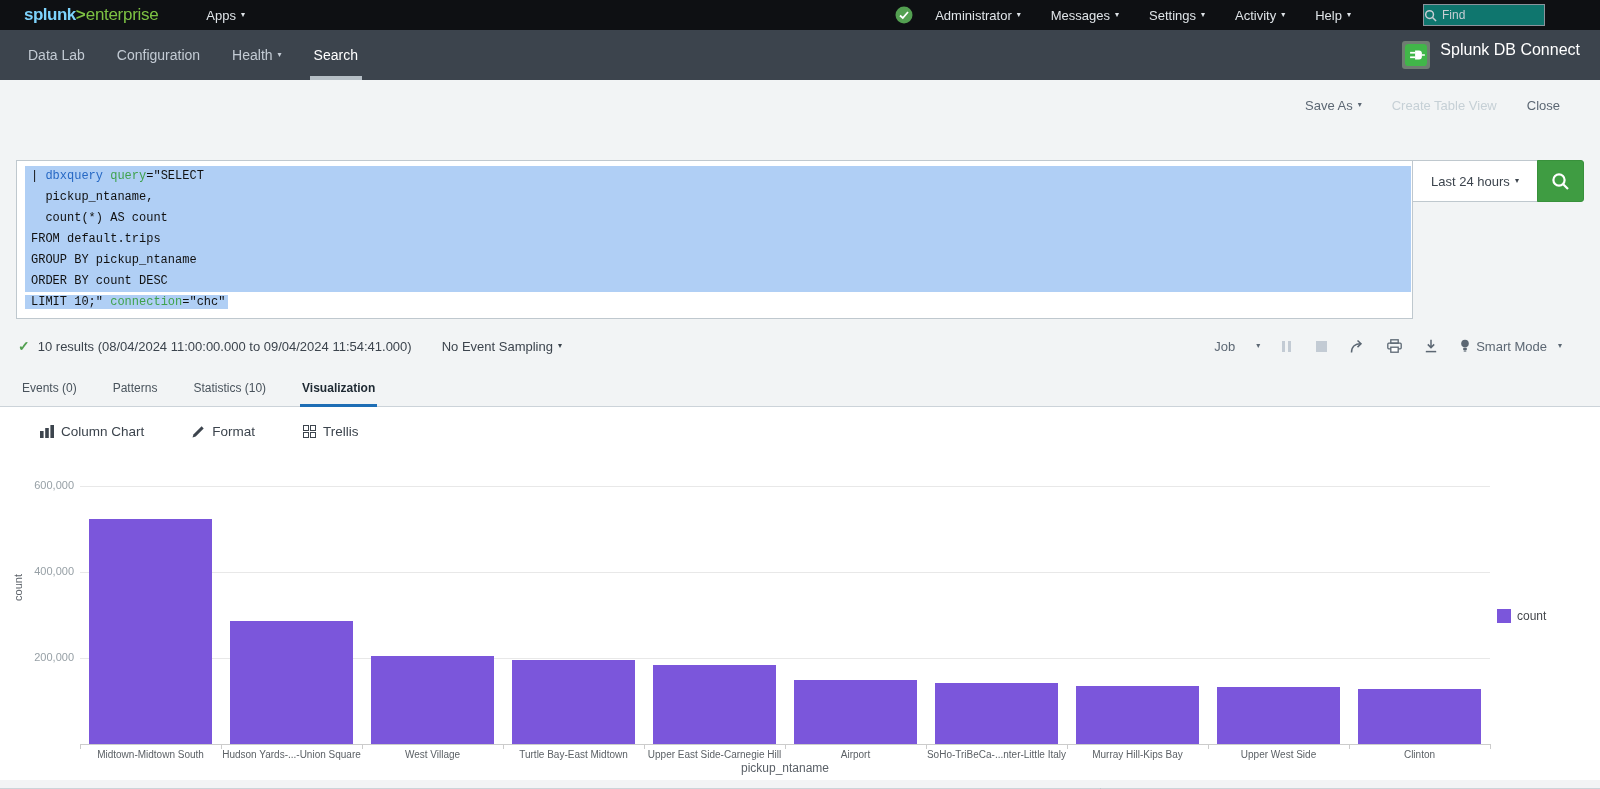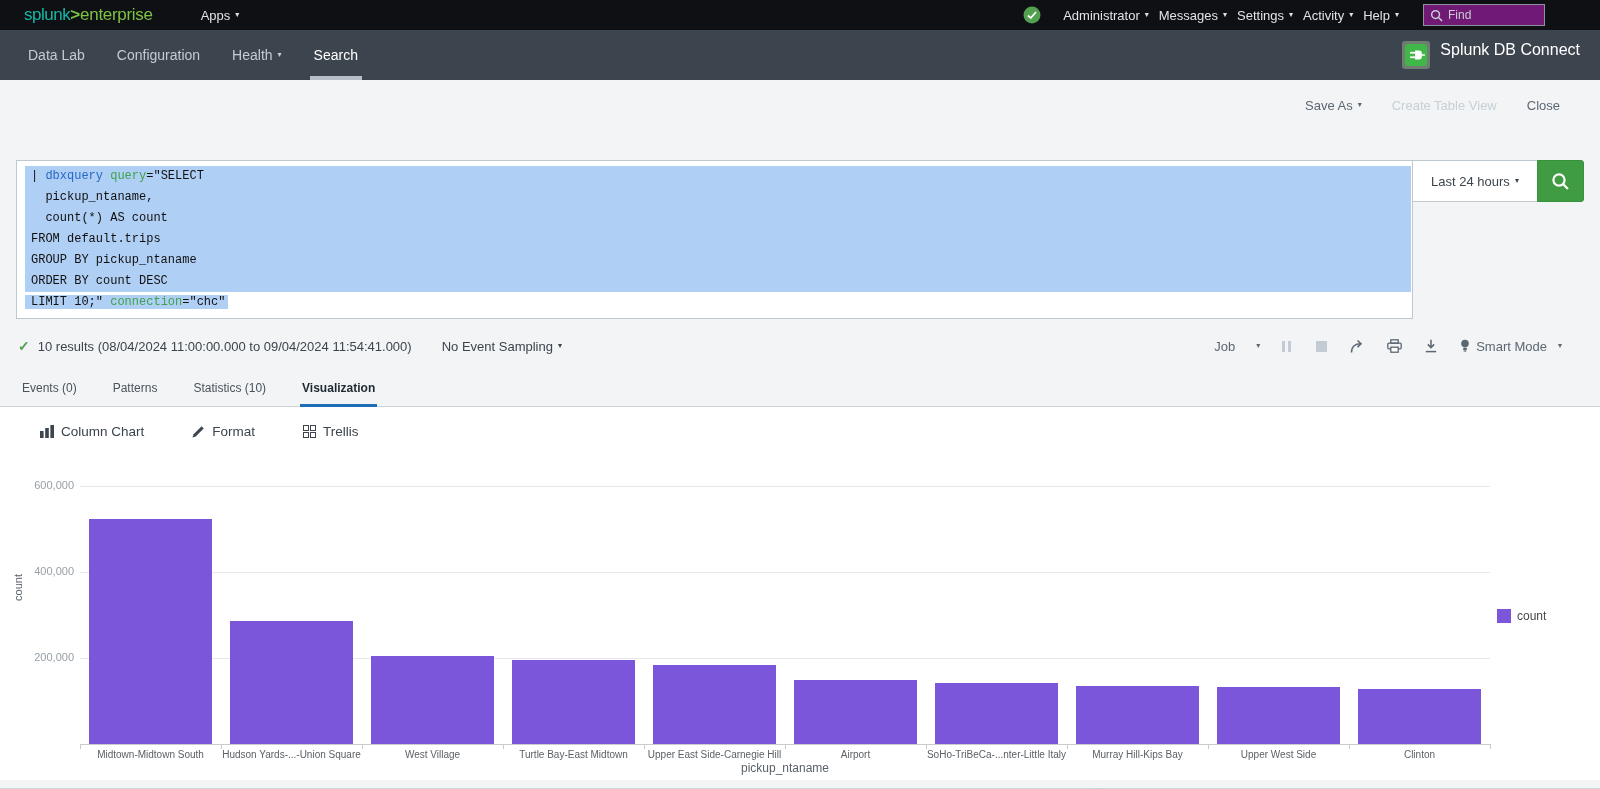--- a/index.html
+++ b/index.html
@@ -9,7 +9,7 @@
   
   .topbar { height:30px; background:#0e1013; display:flex; align-items:center; padding:0 55px 0 24px; }
   .logo { display:flex; align-items:baseline; cursor:pointer; }
-  .lg-splunk { color:#14b8a6; font-weight:normal; font-size:17px; letter-spacing:-0.5px; }
+  .lg-splunk { color:#7dd3fc; font-weight:bold; font-size:17px; letter-spacing:-0.5px; }
   .lg-gt { color:#7dc243; font-weight:bold; font-size:17px; }
   .lg-ent { color:#7dc243; font-size:17px; letter-spacing:-0.3px; }
   .tb-menu { color:#dfe4e8; font-size:13px; display:flex; align-items:center; cursor:pointer; white-space:nowrap; }

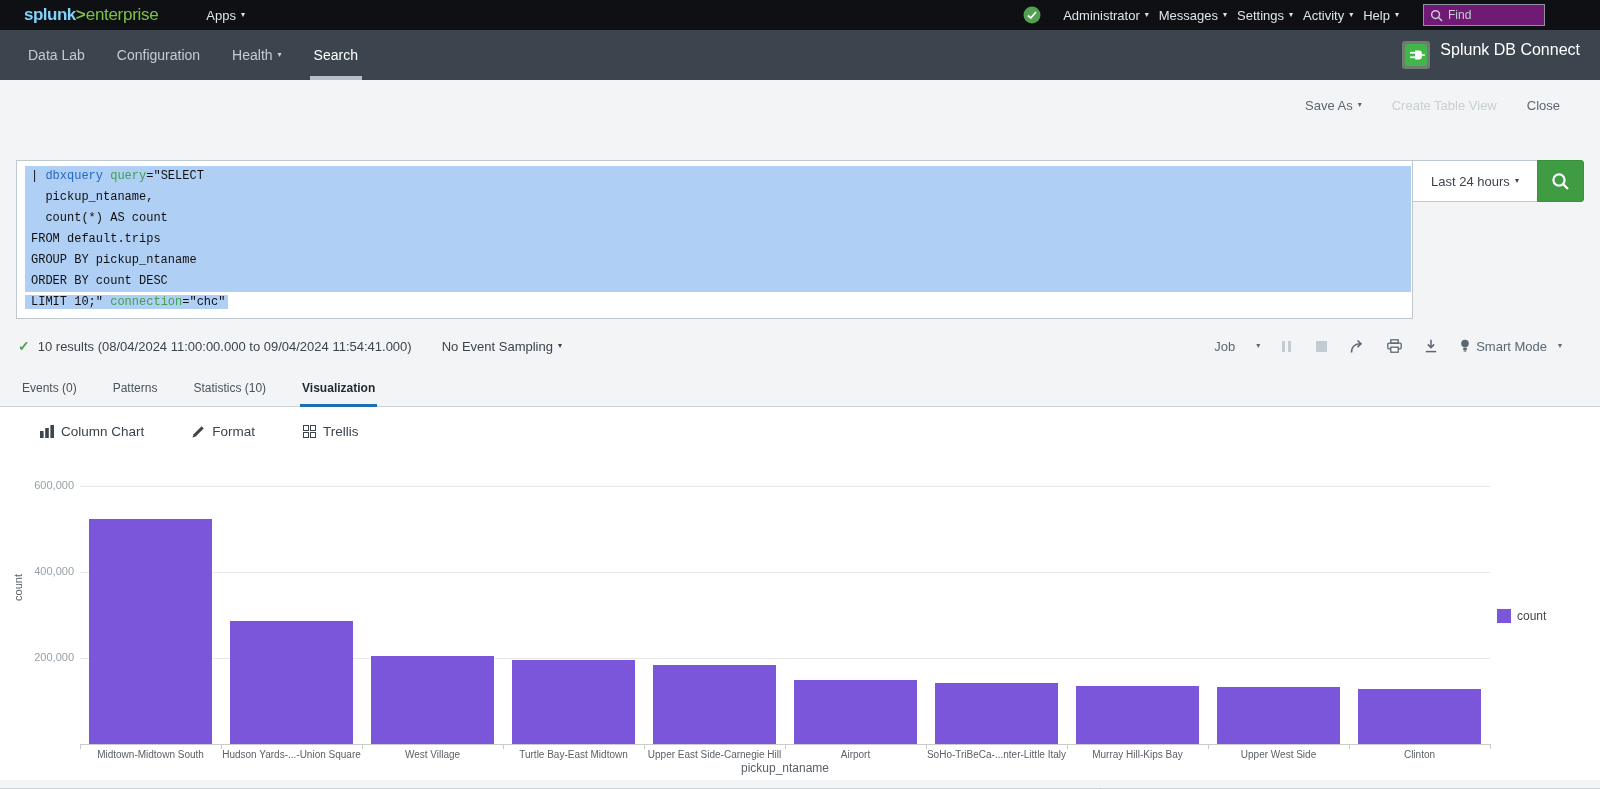--- a/index.html
+++ b/index.html
@@ -17,7 +17,7 @@
   .tb-spacer { flex:1; }
   .caret { display:inline-block; margin-left:5px; font-size:8px; position:relative; top:-1px; }
   .status-ok { width:18px; height:18px; margin-right:22px; display:flex; }
-  .tb-menus { display:flex; align-items:center; gap:10px; margin-right:24px; }
+  .tb-menus { display:flex; align-items:center; gap:30px; margin-right:32px; }
   .find-box { display:flex; align-items:center; border:1px solid #8b949c; height:22px; width:122px; padding:0 6px; background:#701a75; }
   .find-input { background:transparent; border:none; outline:none; color:#c7ced4; font-size:12px; width:90px; margin-left:5px; font-family:"Liberation Sans",sans-serif; }
   .find-input::placeholder { color:#c7ced4; }

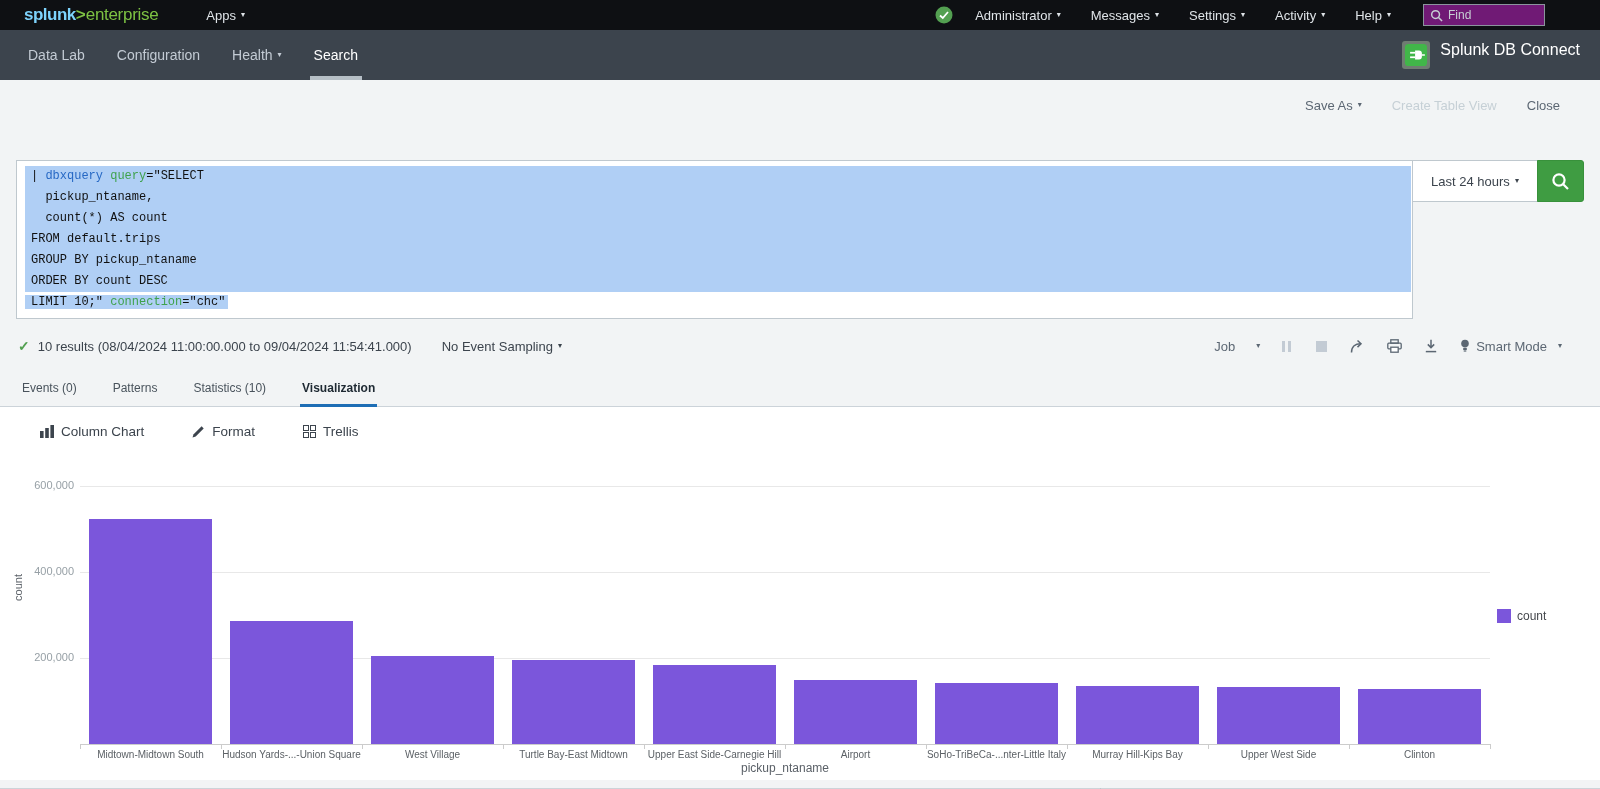--- a/index.html
+++ b/index.html
@@ -18,7 +18,7 @@
   .caret { display:inline-block; margin-left:5px; font-size:8px; position:relative; top:-1px; }
   .status-ok { width:18px; height:18px; margin-right:22px; display:flex; }
   .tb-menus { display:flex; align-items:center; gap:30px; margin-right:32px; }
-  .find-box { display:flex; align-items:center; border:1px solid #8b949c; height:22px; width:122px; padding:0 6px; background:#701a75; }
+  .find-box { display:flex; align-items:center; border:1px solid #8b949c; height:22px; width:122px; padding:0 0; background:#0f766e;margin-left:40px; }
   .find-input { background:transparent; border:none; outline:none; color:#c7ced4; font-size:12px; width:90px; margin-left:5px; font-family:"Liberation Sans",sans-serif; }
   .find-input::placeholder { color:#c7ced4; }
 

